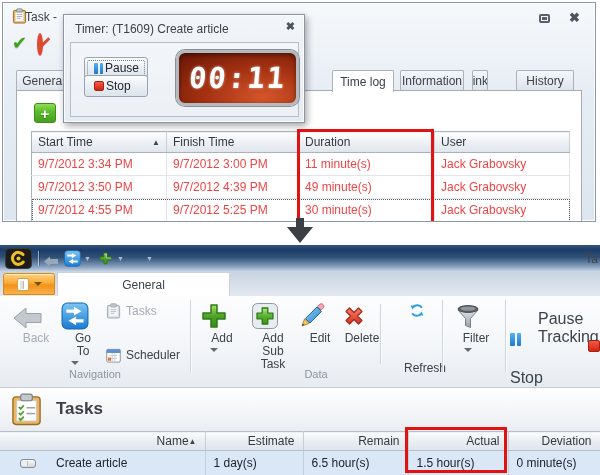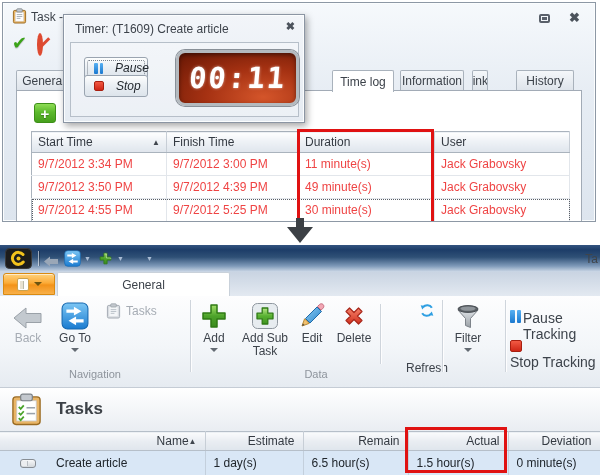--- a/index.html
+++ b/index.html
@@ -11,7 +11,7 @@
   #top-window { left:2px; top:2px; width:594px; height:220px; overflow:hidden;
     background:linear-gradient(180deg,#f6f9fc 0%,#e7edf4 40%,#dde5ee 100%);
     border:1px solid #8d98a5; box-shadow:inset 0 0 0 1px #fbfdfe; }
-  .win-title { left:28px; top:7px; font-size:12px; color:#3c424a; }
+  .win-title { left:22px; top:7px; font-size:12px; color:#3c424a; }
   .winbtn { width:15px; height:13px; display:flex; align-items:center; justify-content:center; cursor:default; }
   .restore-box { width:11px; height:9px; border:2px solid #59606a; border-radius:2px; position:relative; }
   .restore-box::after { content:""; position:absolute; left:1px; top:1px; width:5px; height:3px; background:#59606a; }

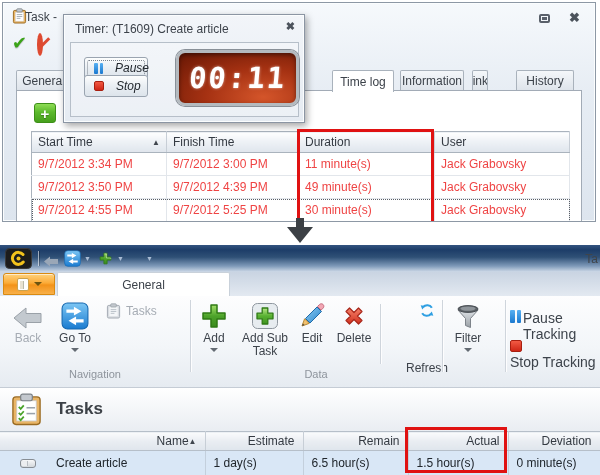--- a/index.html
+++ b/index.html
@@ -45,8 +45,8 @@
   .dlg-title { left:11px; top:7px; font-size:12px; color:#3c424a; }
   .dlg-inner { left:6px; top:27px; width:229px; height:75px; border:1px solid #b6bfc9; background:rgba(255,255,255,.25); }
   .tbtn { left:20px; width:64px; height:22px; background:linear-gradient(#fdfefe,#e9eef3 50%,#dde4eb);
-    border:1px solid #9aa4b0; border-radius:3px; display:flex; align-items:center; gap:12px; padding-left:9px;
-    font-size:12px; color:#22272d; cursor:default;font-style:italic; }
+    border:1px solid #9aa4b0; border-radius:3px; display:flex; align-items:center; gap:2px; padding-left:9px;
+    font-size:12px; color:#22272d; cursor:default; }
   .tbtn.focus::after { content:""; position:absolute; inset:2px; border:1px dotted #7a828c; border-radius:2px; }
   .pbars { display:inline-flex; gap:2px; }
   .pbars i { width:3.5px; height:11px; background:linear-gradient(#58b0f2,#1a78cf); border-radius:1px; }

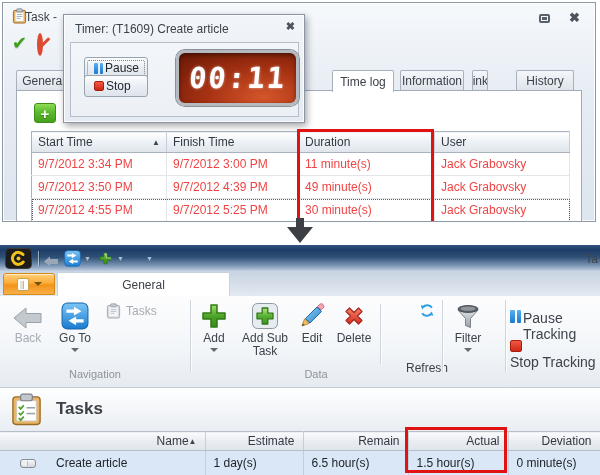--- a/index.html
+++ b/index.html
@@ -86,7 +86,7 @@
   .smallbtn { left:106px; height:20px; display:flex; align-items:center; gap:5px; font-size:12px; color:#3d434b; cursor:default; }
   .smallbtn .dis { color:#a6acb4; }
   .grplabel { top:72px; font-size:11px; color:#8e949c; text-align:center; }
-  .trackbtn { left:510px; display:flex; align-items:flex-start; gap:2px; font-size:14px; color:#3d434b; cursor:default; }
+  .trackbtn { left:510px; display:flex; align-items:flex-end; gap:17px; font-size:16px; color:#3d434b; cursor:default; }
 
   #tasks-panel { left:0; top:143px; width:600px; height:43px; background:linear-gradient(#ffffff,#e9edf2); }
   #tasks-title { left:56px; top:11px; font-size:17px; font-weight:bold; color:#3c4147; }

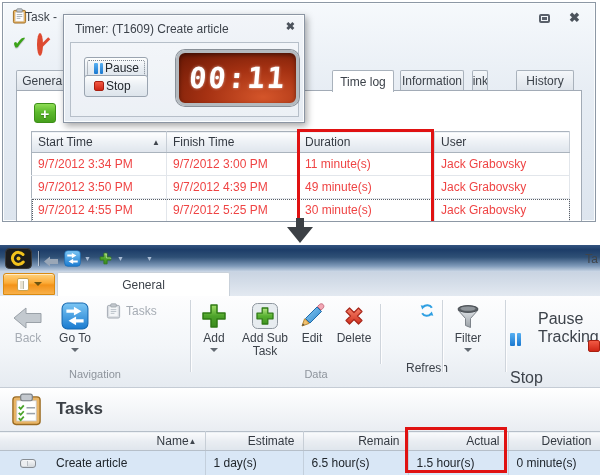--- a/index.html
+++ b/index.html
@@ -80,7 +80,7 @@
     background:linear-gradient(180deg,#fdfdfe 0%,#f3f6f9 55%,#e6ebf1 100%); border-bottom:1px solid #c5ccd5; }
   .grp-sep { top:4px; width:2px; height:72px; border-left:1px solid #cfd5dc; border-right:1px solid #fdfdfe; }
   .bigbtn { top:3px; height:76px; display:flex; flex-direction:column; align-items:center; padding-top:3px; gap:2px; border-radius:3px; cursor:default; }
-  .bigbtn .lbl { font-size:12px; color:#3d434b; text-align:center; line-height:13px; }
+  .bigbtn .lbl { font-size:12px; color:#3d434b; text-align:center; line-height:13px;margin-left:16px; }
   .bigbtn .lbl.dis { color:#a6acb4; }
   .ddt { width:0; height:0; border:4px solid transparent; border-top-color:#636a72; margin-top:1px; }
   .smallbtn { left:106px; height:20px; display:flex; align-items:center; gap:5px; font-size:12px; color:#3d434b; cursor:default; }

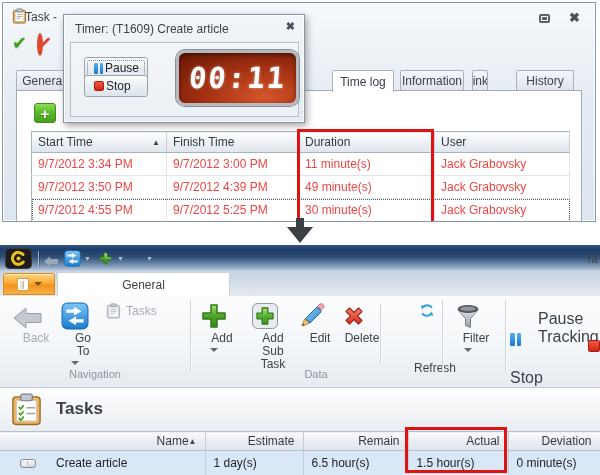--- a/index.html
+++ b/index.html
@@ -291,6 +291,15 @@
         </svg>
         <span class="dis">Tasks</span>
       </div>
+      <div class="abs smallbtn" style="top:49px;">
+        <svg width="15" height="15" viewBox="0 0 16 16">
+          <rect x="0.8" y="1.5" width="14.4" height="13.5" rx="1.2" fill="#fff" stroke="#8a9096"></rect>
+          <rect x="0.8" y="1.5" width="14.4" height="3.8" fill="#5b8fd2"></rect>
+          <path d="M4 8h8M4 11h8M6.6 5.3v9M9.4 5.3v9" stroke="#c3cad2" stroke-width="0.9"></path>
+          <rect x="2" y="10.2" width="3.4" height="3.4" fill="#e8743a"></rect>
+        </svg>
+        <span>Scheduler</span>
+      </div>
       <div class="abs grplabel" style="left:0;width:190px;">Navigation</div>
       <div class="abs grp-sep" style="left:190px;"></div>
 

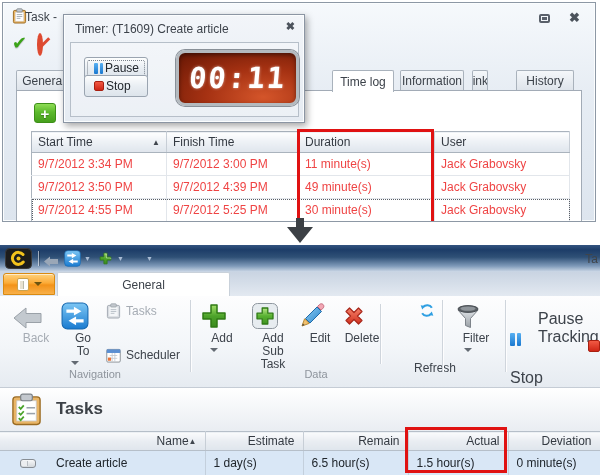--- a/index.html
+++ b/index.html
@@ -359,7 +359,7 @@
         <span class="lbl">Delete</span>
       </div>
       <div class="abs grp-sep" style="left:380px;top:8px;height:60px;"></div>
-      <div class="abs bigbtn" style="left:402px;width:50px;gap:43px;">
+      <div class="abs bigbtn" style="left:392px;width:50px;gap:43px;">
         <svg width="28" height="28" viewBox="0 0 28 28">
           <path d="M22 9.5 A9 9 0 0 0 7.5 8.5" fill="none" stroke="#2f9fe2" stroke-width="3.4"></path>
           <polygon points="3.6,5.5 11,6.5 6.2,12.5" fill="#2f9fe2"></polygon>

